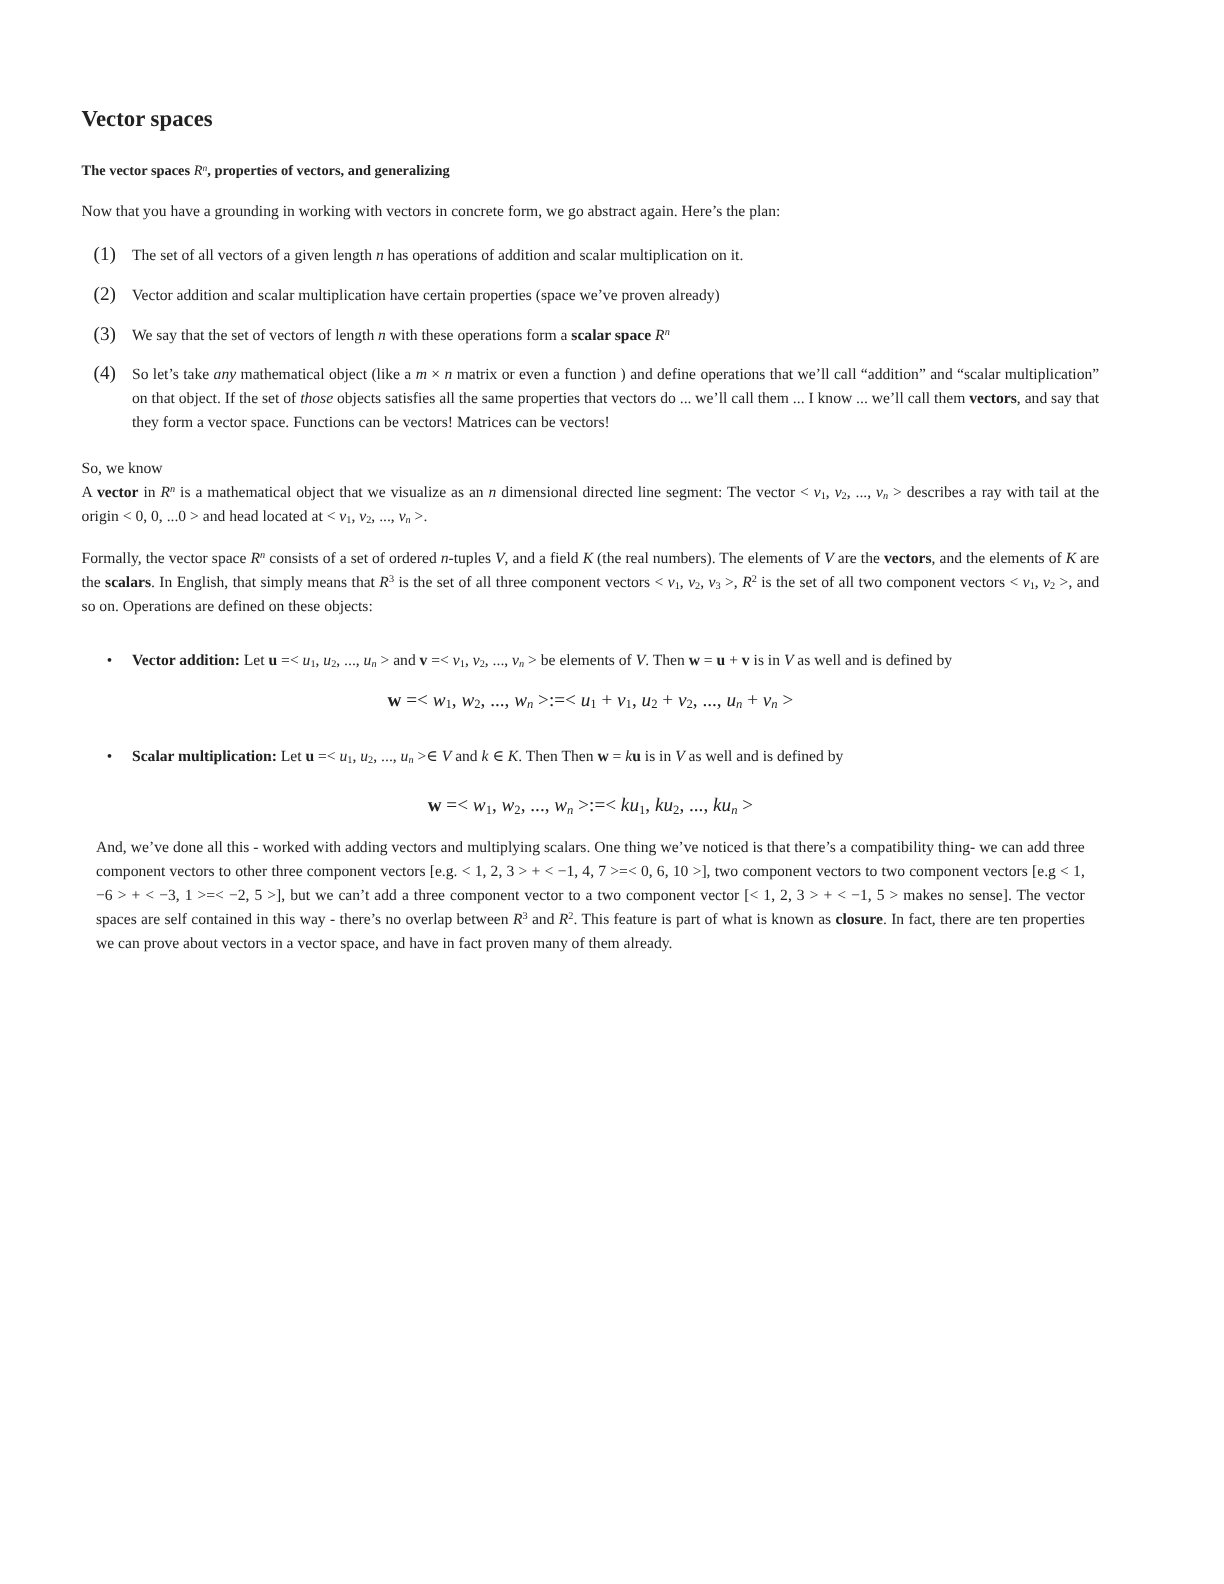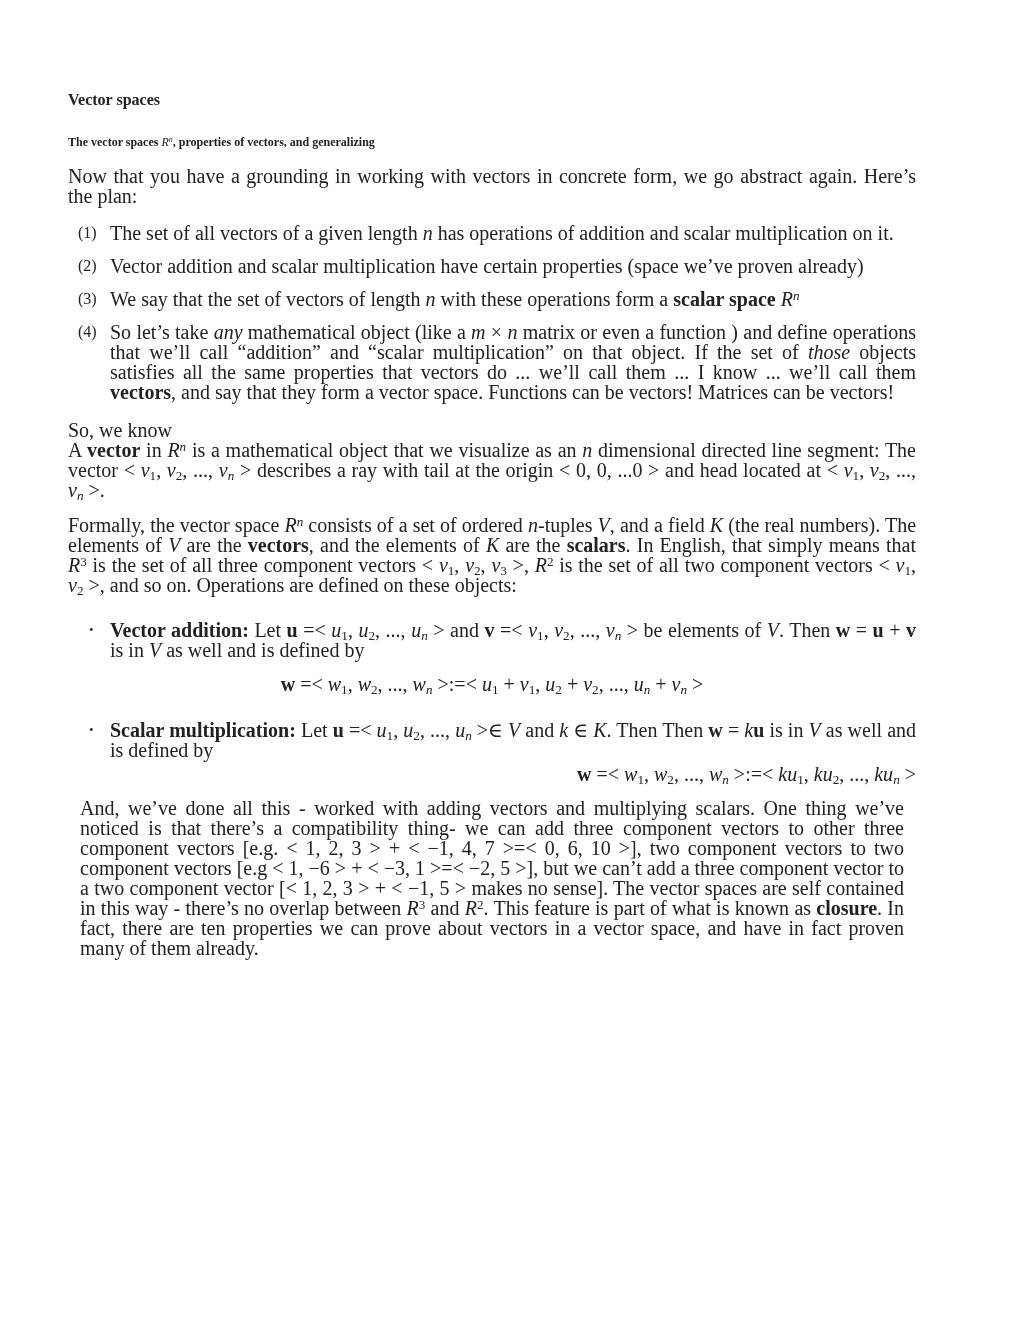--- a/index.html
+++ b/index.html
@@ -22,7 +22,7 @@
     width: 848px;
   }
   .title {
-    font-size: 16px;
+    font-size: 19px;
     line-height: 28px;
     font-weight: bold;
     margin: 0 0 17px 0;

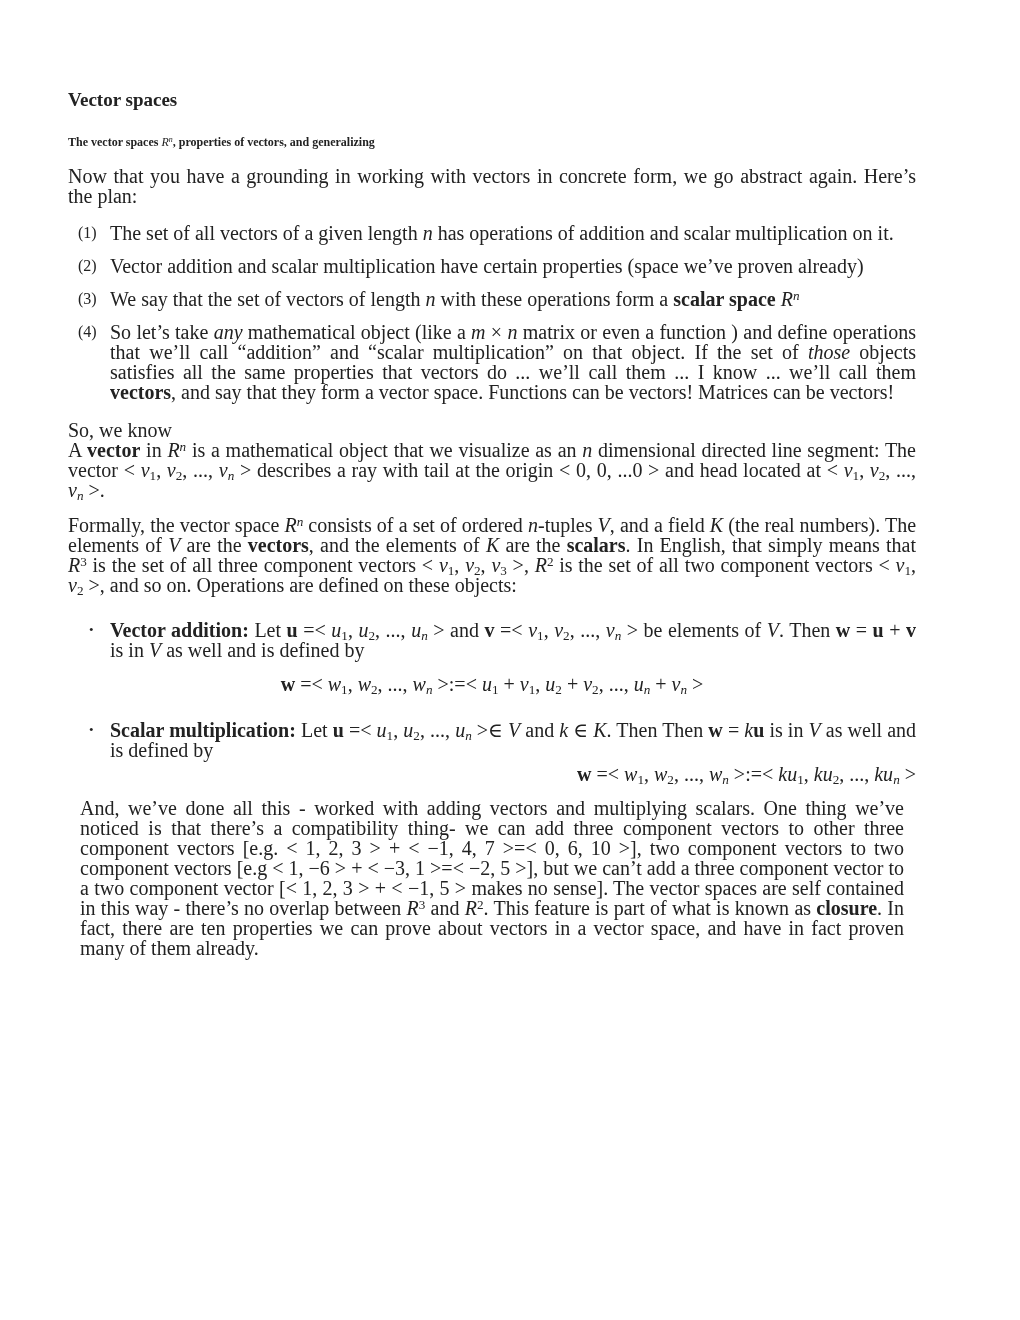--- a/index.html
+++ b/index.html
@@ -35,7 +35,7 @@
   }
   .heading .it { font-weight: normal; }
   .para {
-    font-size: 20px;
+    font-size: 13px;
     line-height: 20px;
     text-align: justify;
     margin: 0;

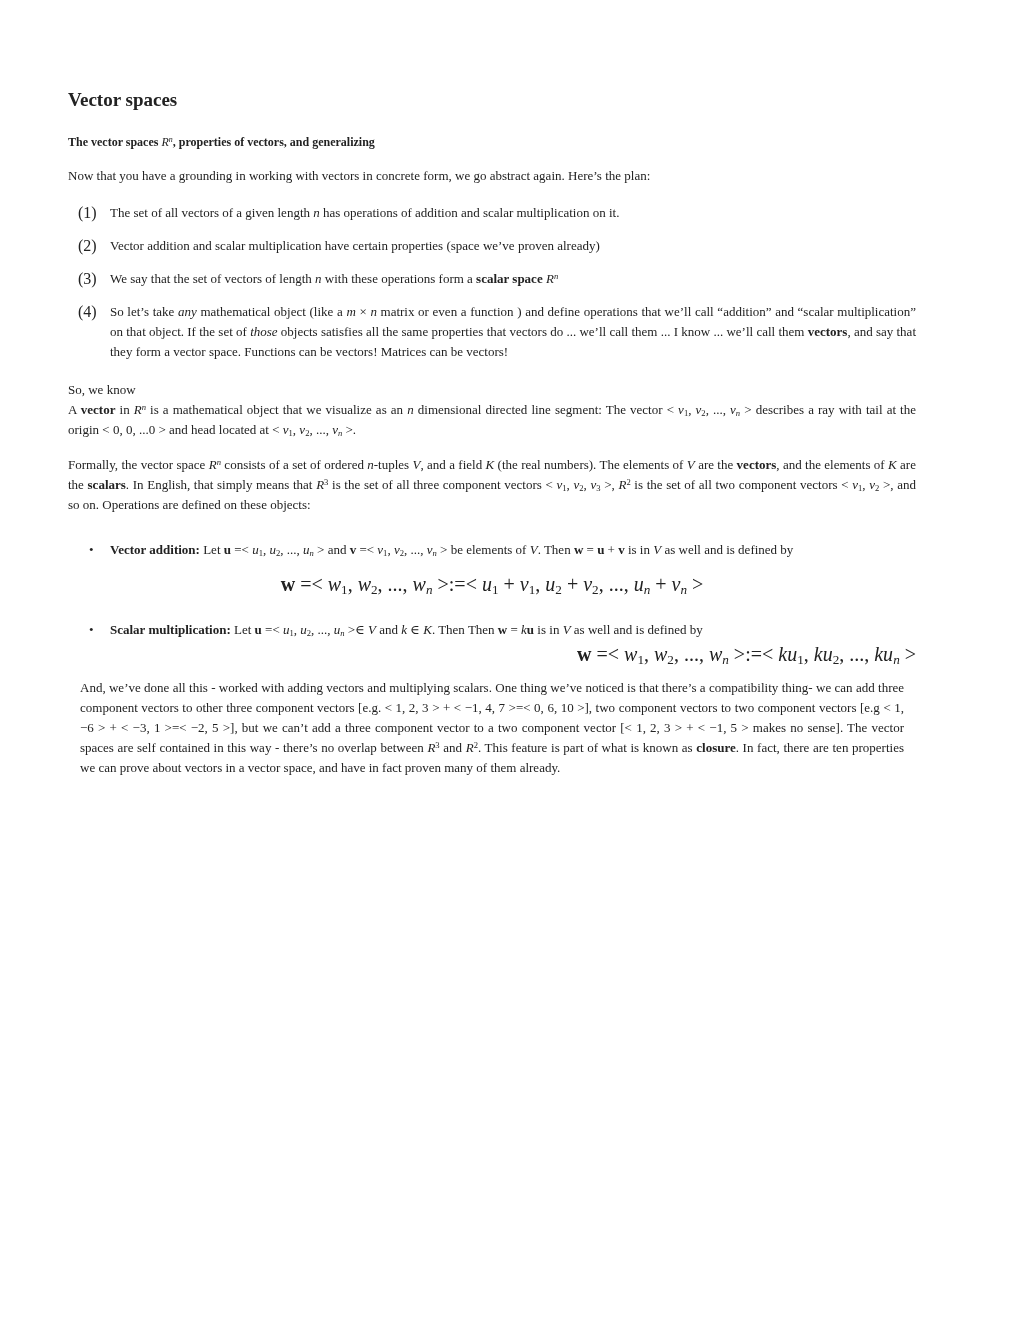--- a/index.html
+++ b/index.html
@@ -71,7 +71,7 @@
     line-height: 20px;
   }
   .equation {
-    font-size: 20px;
+    font-size: 16px;
     line-height: 20px;
     text-align: center;
     margin: 14px 0 0 -42px; 

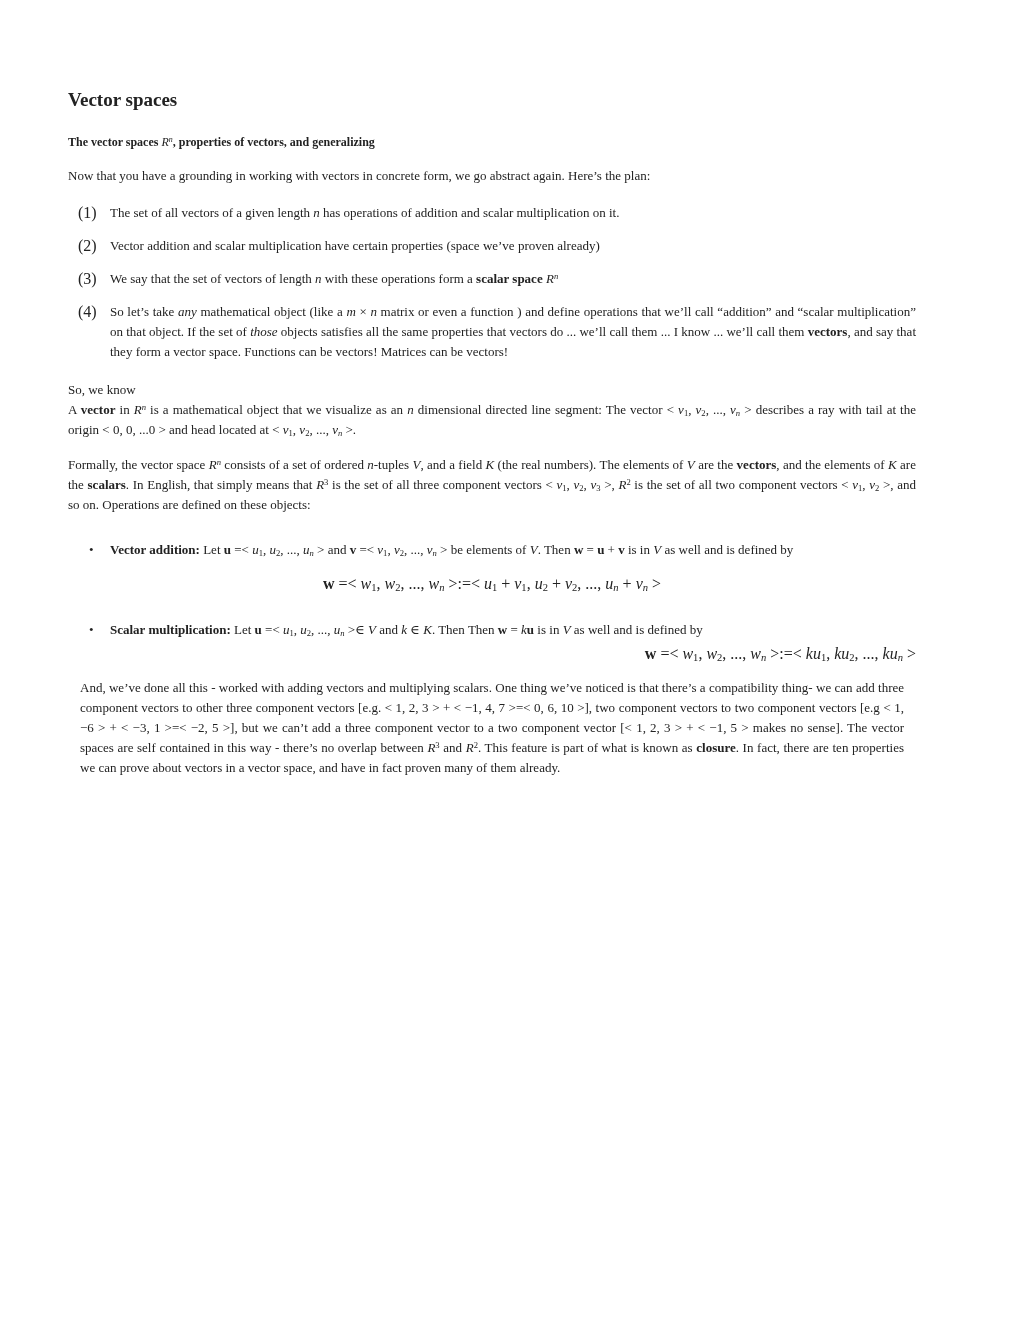--- a/index.html
+++ b/index.html
@@ -76,7 +76,7 @@
     text-align: center;
     margin: 14px 0 0 -42px; 
   }
-  .equation.tight { margin-top: 4px; text-align: right; }
+  .equation.tight { margin-top: 22px; }
   .closing { margin: 12px; }
   .it { font-style: italic; }
   .bf { font-weight: bold; }

